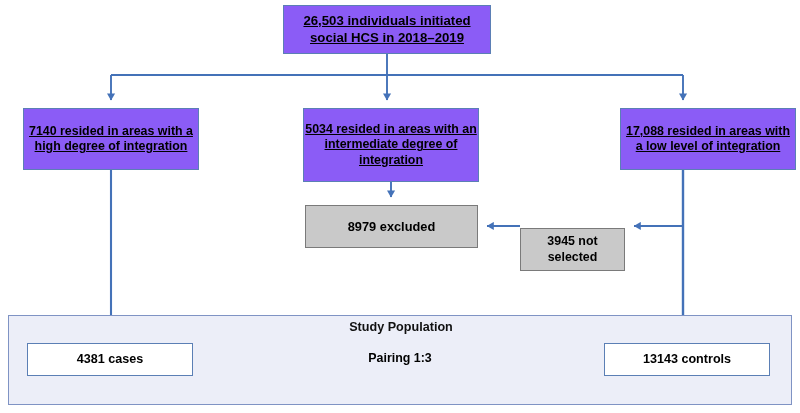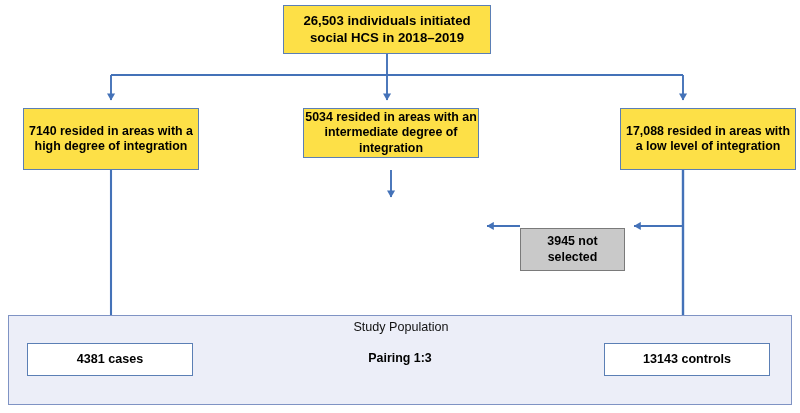--- a/index.html
+++ b/index.html
@@ -35,8 +35,9 @@
     line-height: 1.22;
   }
   .node-white {
-    background: #fde047;
+    background: #8b5cf6;
     border: 1.4px solid #5B7FB5;
+    text-decoration: underline;
   }
   .node-gray {
     background: #c9c9c9;

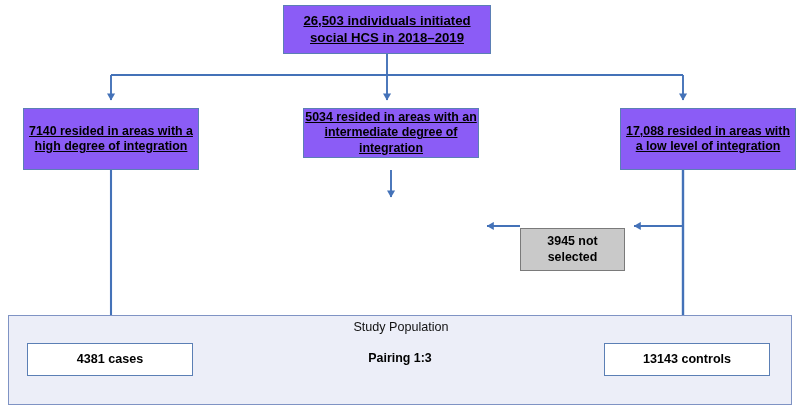--- a/index.html
+++ b/index.html
@@ -49,7 +49,7 @@
   }
   #top-box      { left: 283px; top: 5px;   width: 208px; height: 49px;  font-size: 13.2px; }
   #high-box     { left: 23px;  top: 108px; width: 176px; height: 62px;  font-size: 12.4px; }
-  #mid-box      { left: 303px; top: 108px; width: 176px; height: 50px;  font-size: 12.4px; justify-content: center; }
+  #mid-box      { left: 303px; top: 108px; width: 176px; height: 74px;  font-size: 12.4px; justify-content: center; }
   #low-box      { left: 620px; top: 108px; width: 176px; height: 62px;  font-size: 12.4px; }
   #excluded-box { left: 305px; top: 205px; width: 173px; height: 43px;  font-size: 12.8px; }
   #notsel-box   { left: 520px; top: 205px; width: 105px; height: 43px;  font-size: 12.4px; margin-top: 23px; }

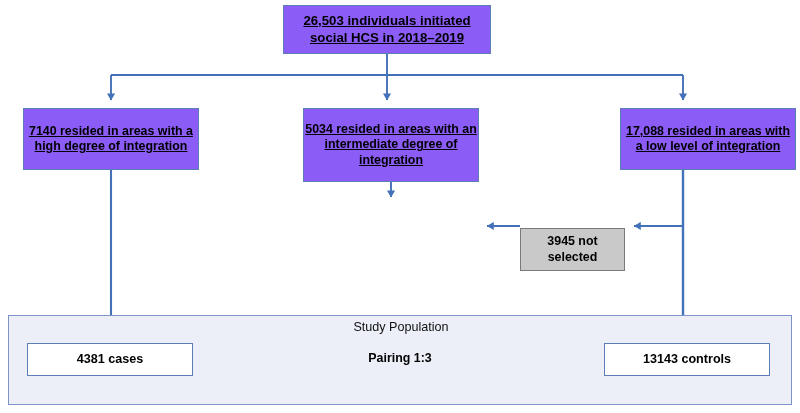--- a/index.html
+++ b/index.html
@@ -148,6 +148,9 @@
     <span>17,088 resided in areas with a low level of integration</span>
   </div>
 
+  <div class="node node-gray" id="excluded-box">
+    <span>8979 excluded</span>
+  </div>
 
   <div class="node node-gray" id="notsel-box">
     <span>3945 not selected</span>

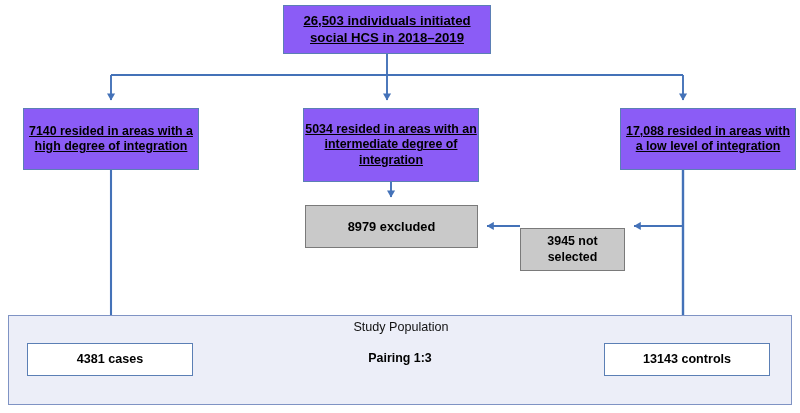--- a/index.html
+++ b/index.html
@@ -73,7 +73,7 @@
     width: 784px;
     text-align: center;
     font-size: 12.6px;
-    font-weight: normal;
+    font-weight: bold;
     color: #111111;
     font-family: "Liberation Sans", sans-serif;
   }

